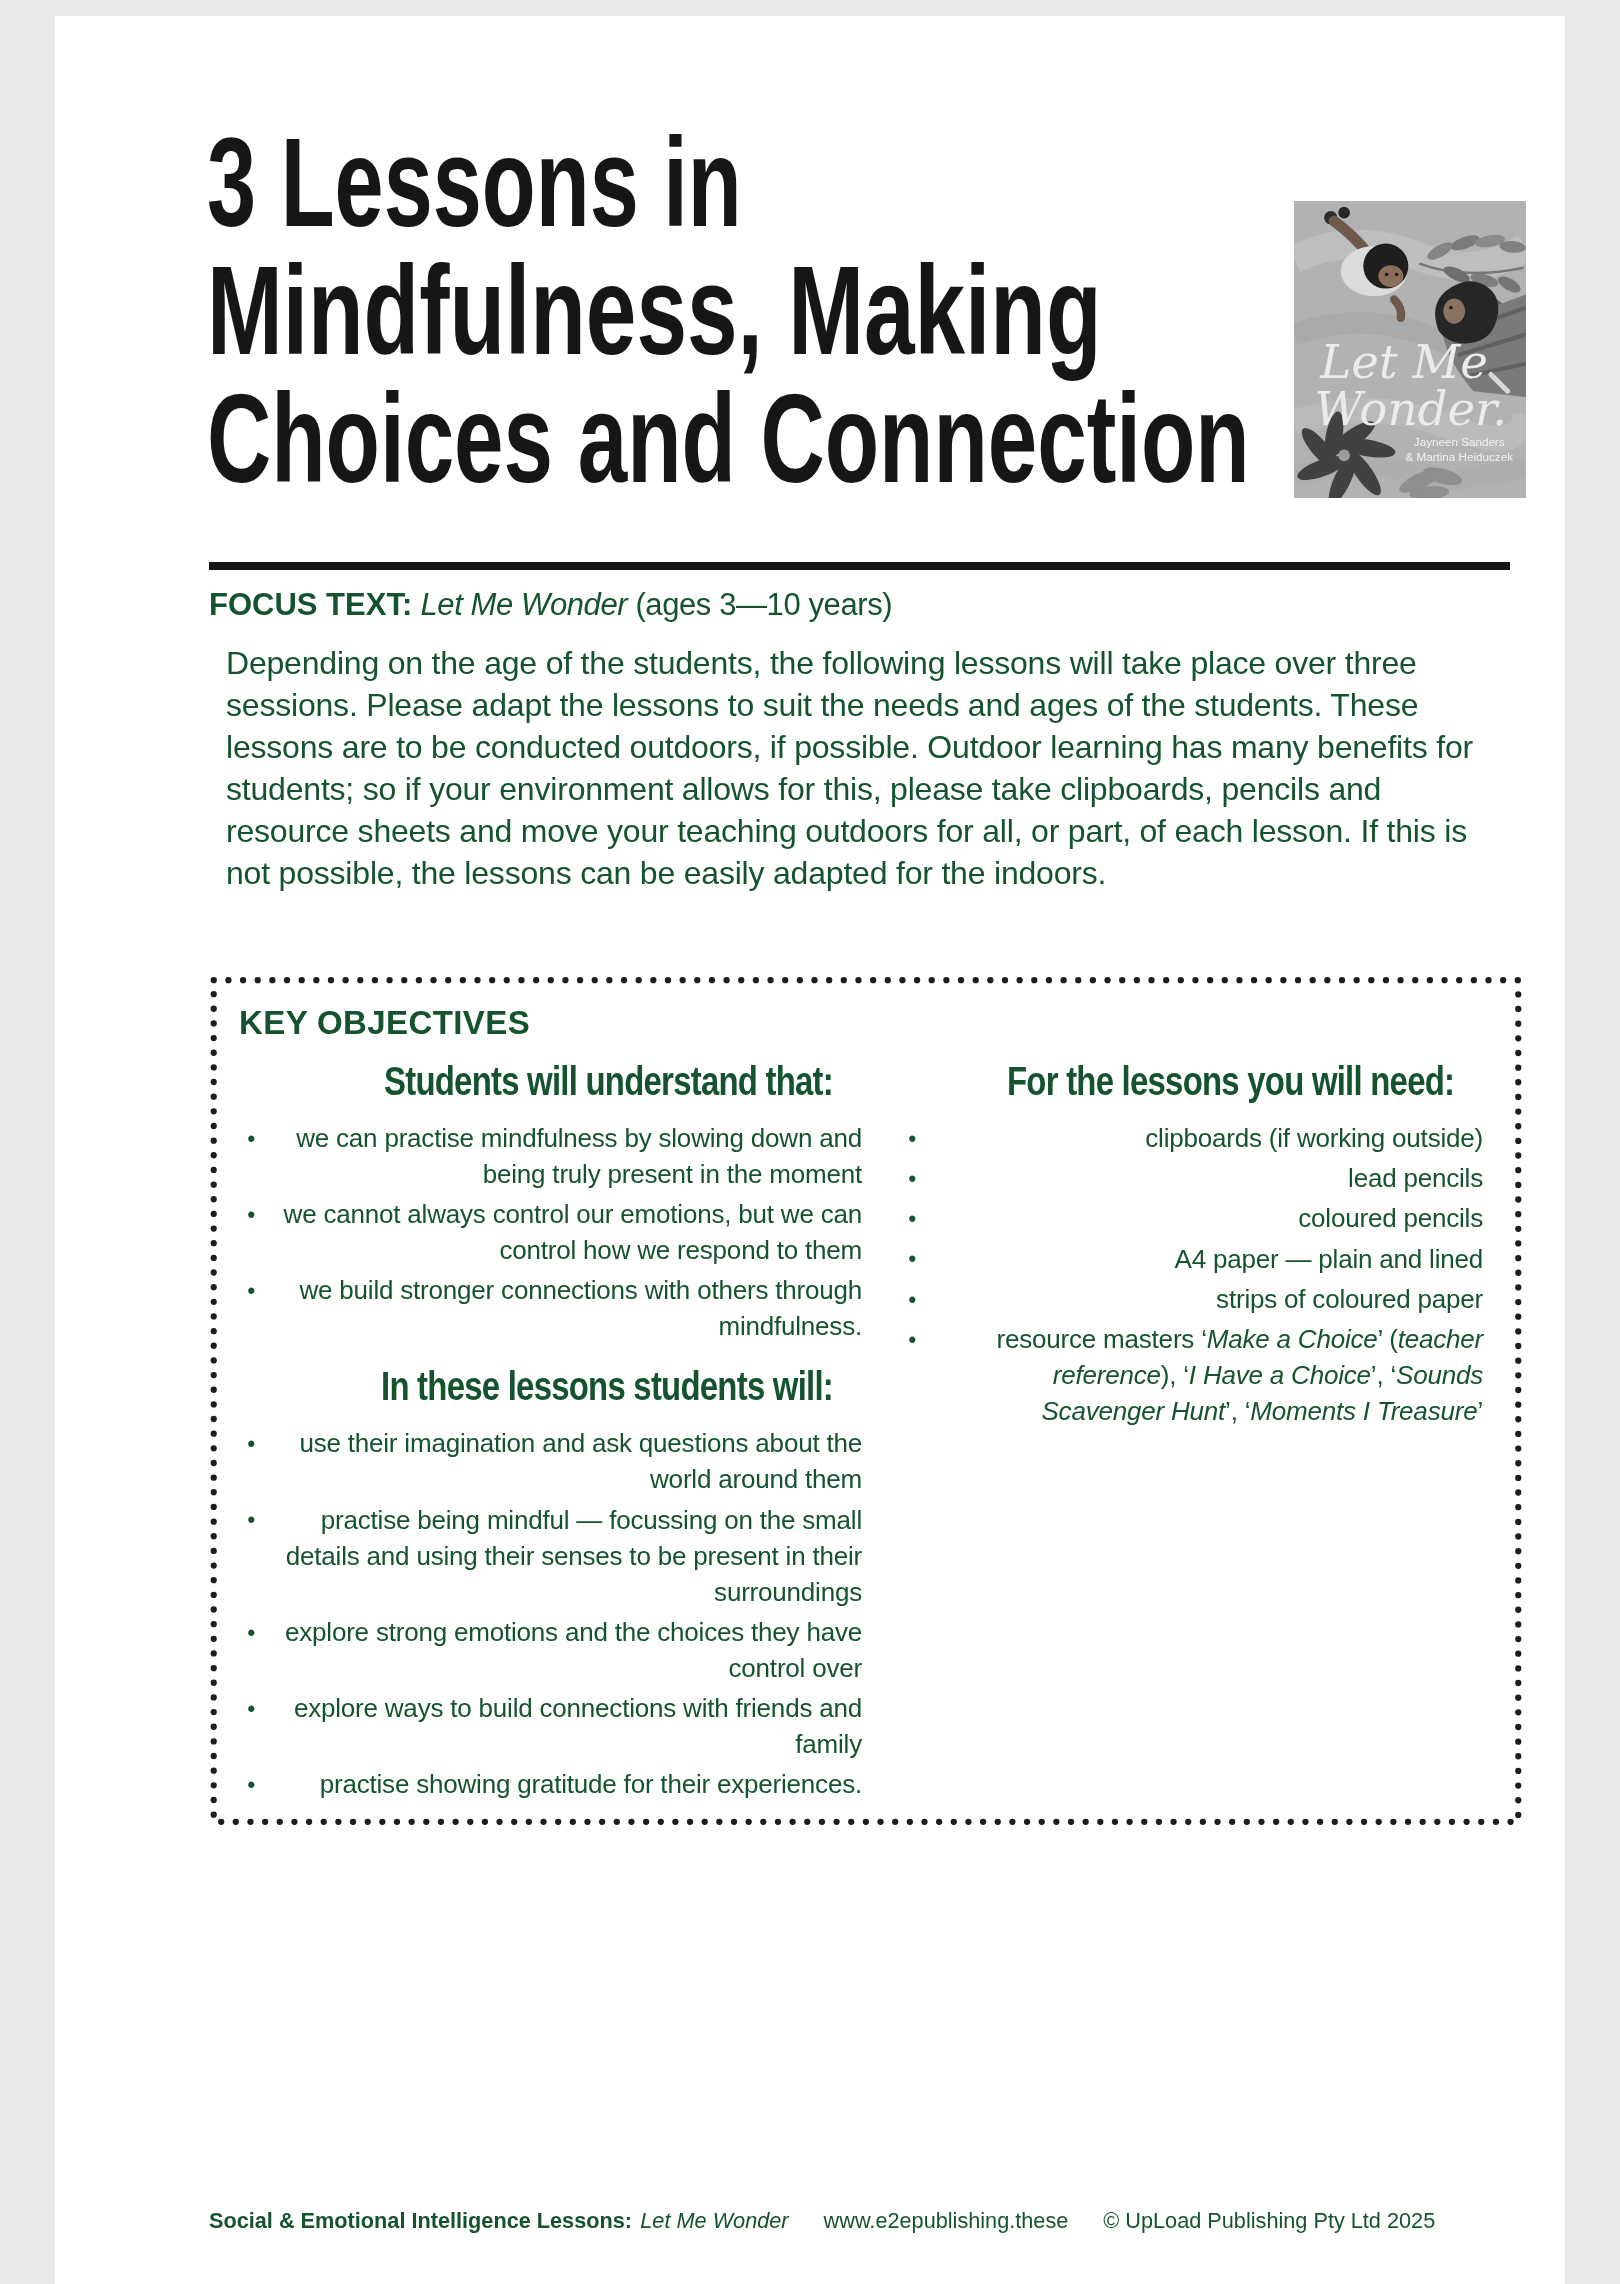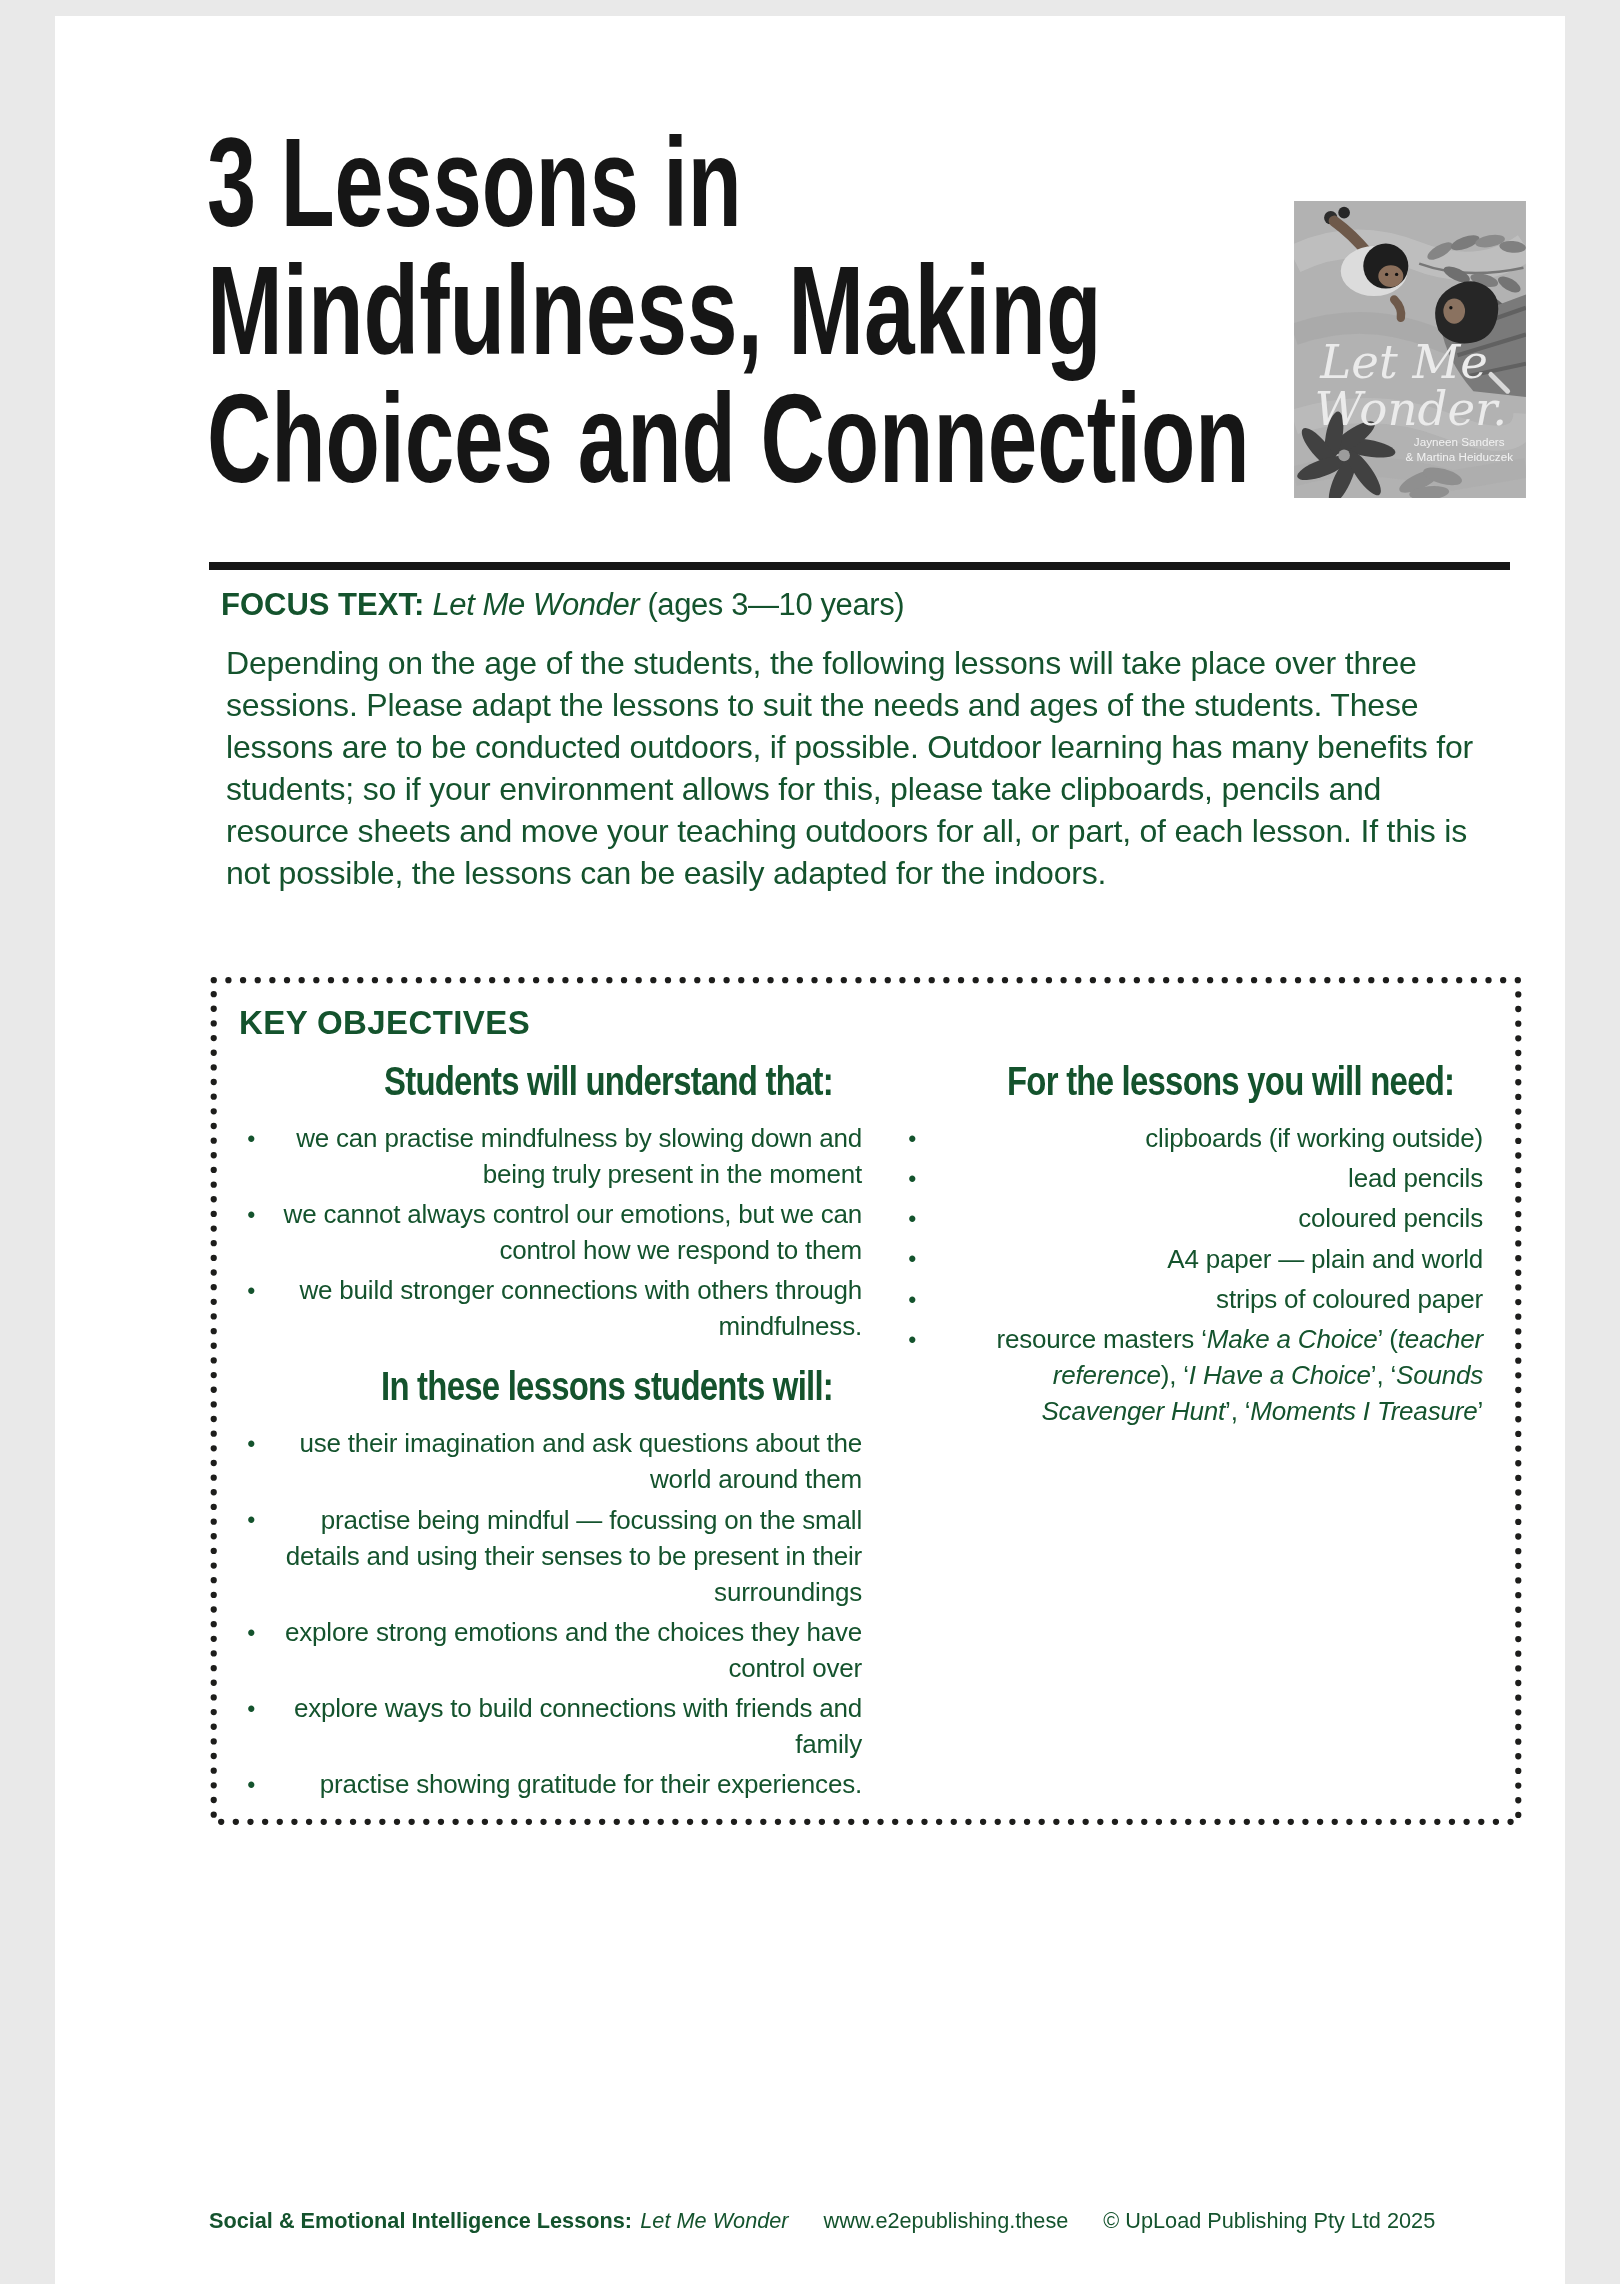--- a/index.html
+++ b/index.html
@@ -23,7 +23,7 @@
 
   
   .rule { position:absolute; left:154px; top:546px; width:1301px; height:7.5px; background:#161616; }
-  .focus-line { position:absolute; left:166px; top:570px; font-size:31px; line-height:37px; letter-spacing:-0.4px; }
+  .focus-line { position:absolute; left:154px; top:570px; font-size:31px; line-height:37px; letter-spacing:-0.4px; }
   .focus-line b { font-weight:700; letter-spacing:0; }
   .focus-line em { font-style:italic; }
 

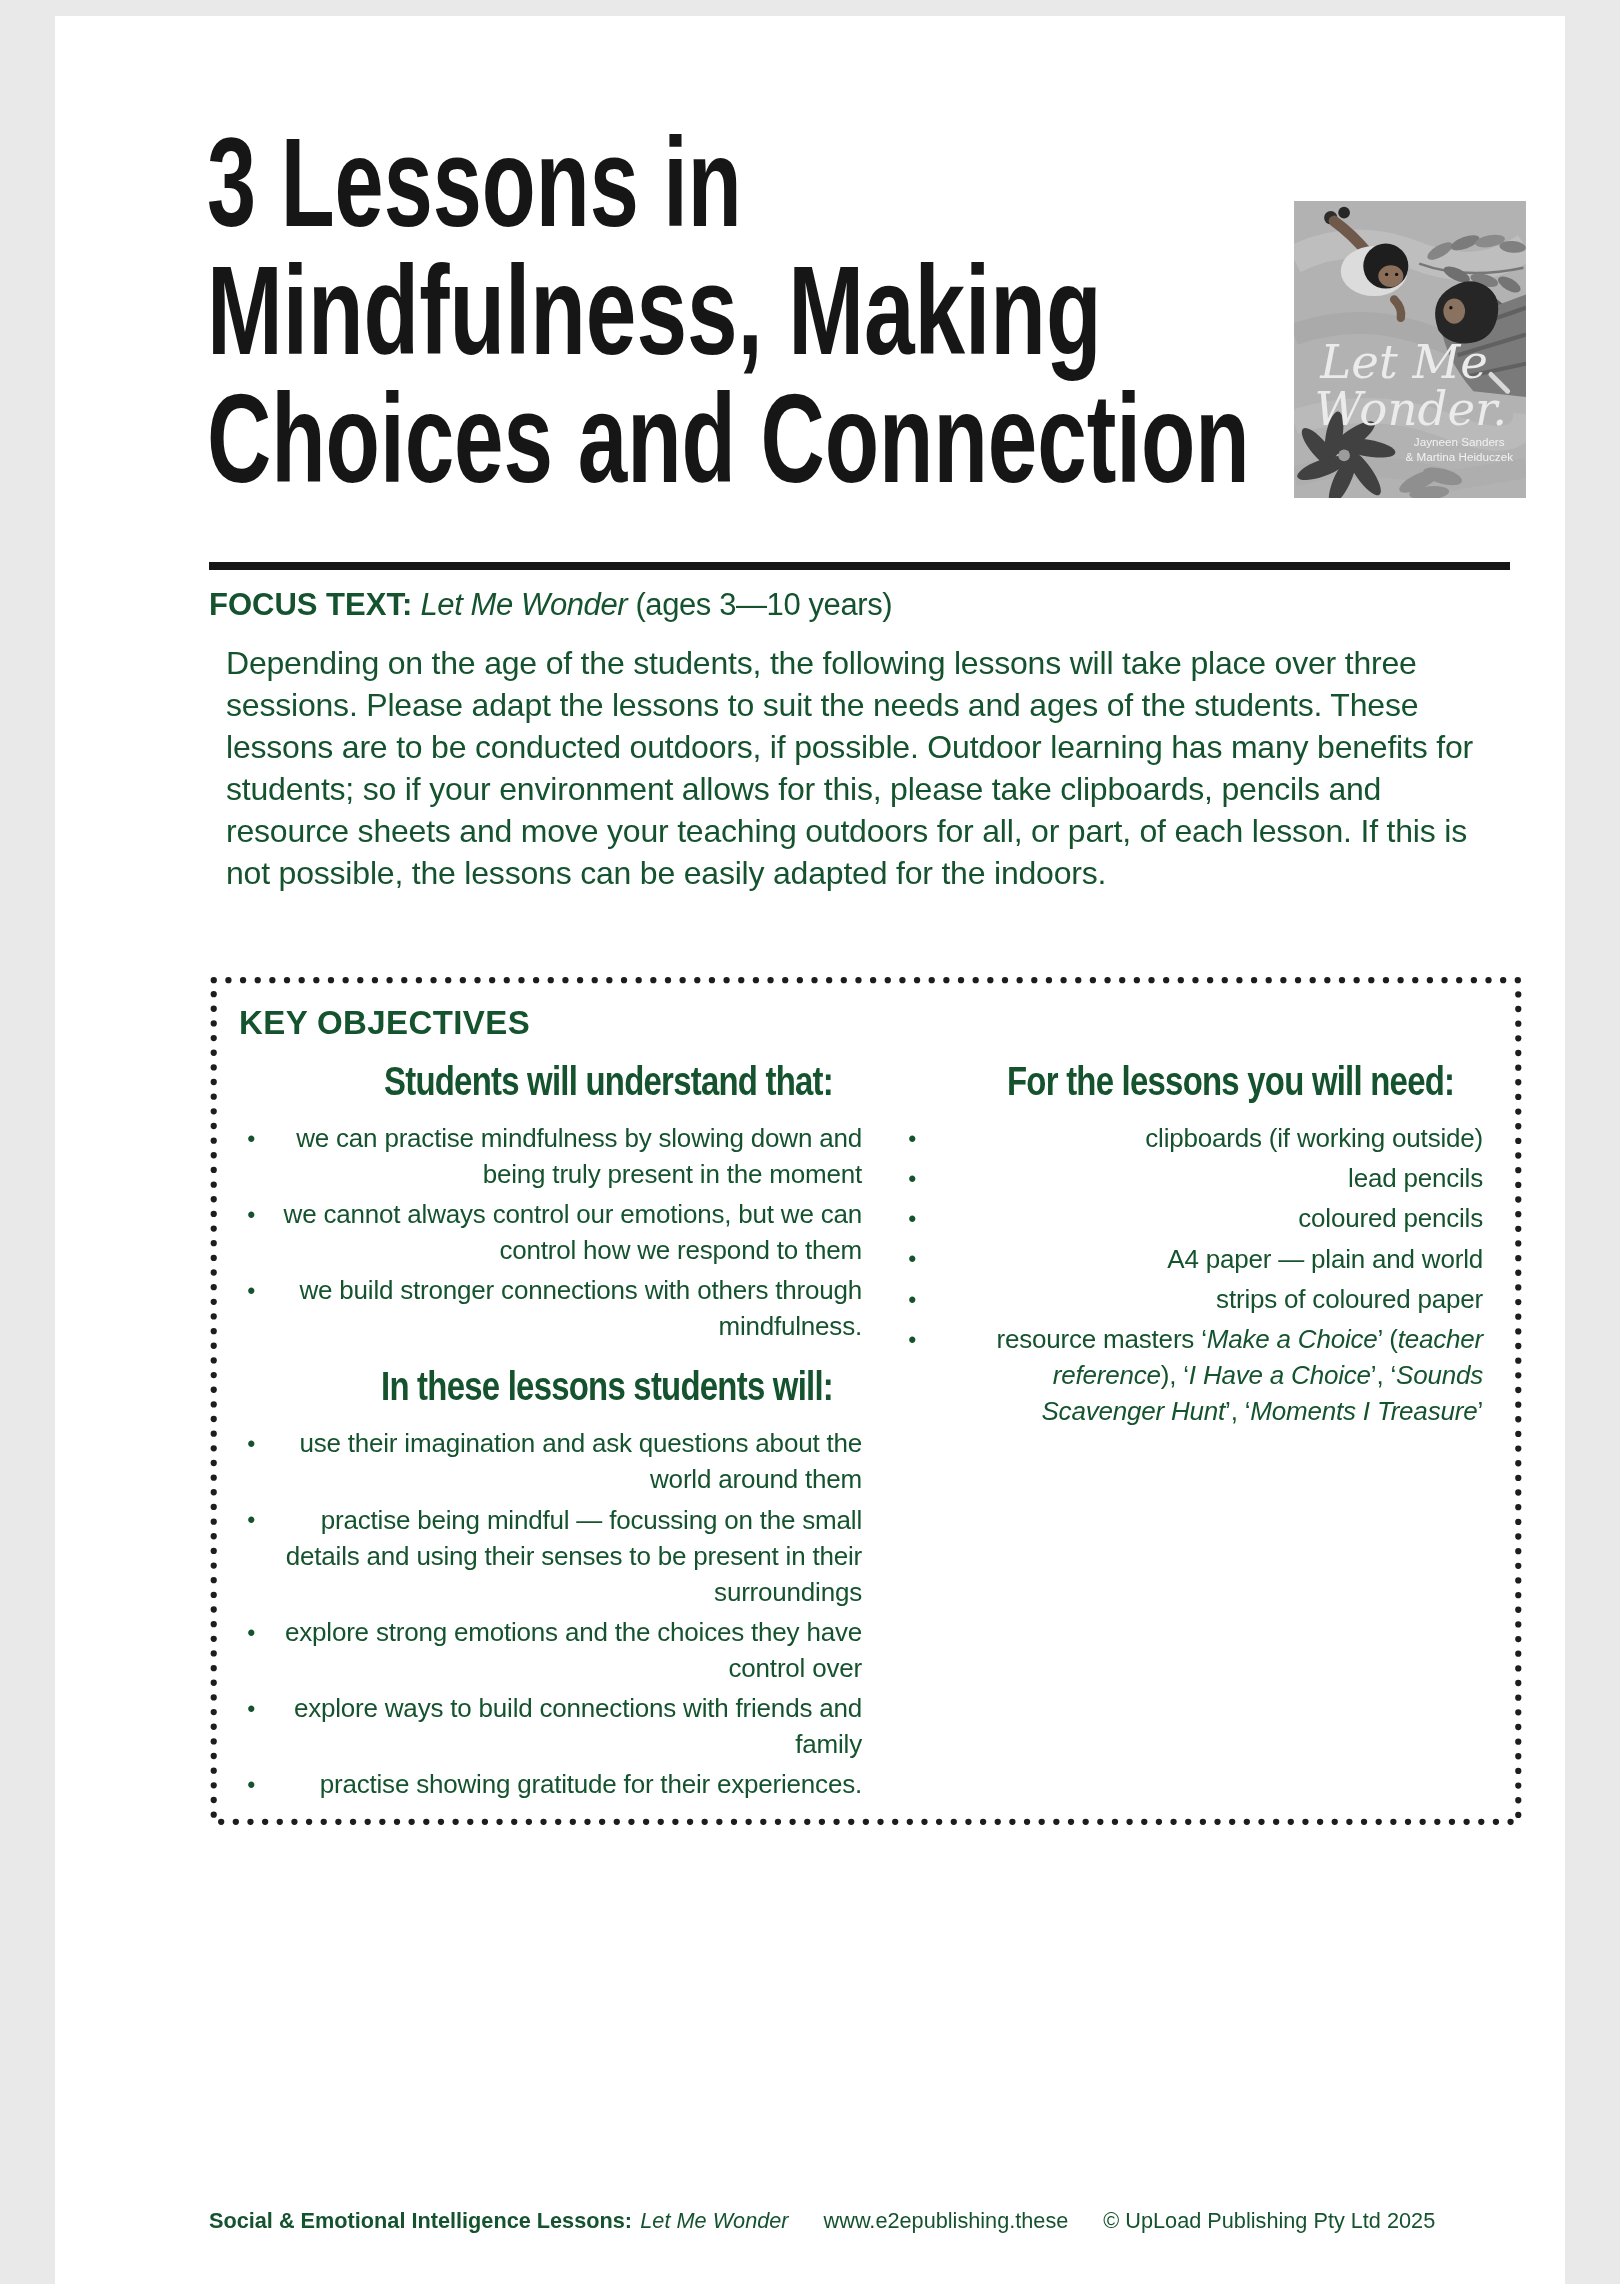--- a/index.html
+++ b/index.html
@@ -194,7 +194,7 @@
               <li><span>clipboards (if working outside)</span></li>
               <li><span>lead pencils</span></li>
               <li><span>coloured pencils</span></li>
-              <li><span>A4 paper — plain and world</span></li>
+              <li><span>A4 paper — plain and lined</span></li>
               <li><span>strips of coloured paper</span></li>
               <li><span>resource masters ‘</span><i>Make a Choice</i><span>’ (</span><i>teacher reference</i><span>), ‘</span><i>I Have a Choice</i><span>’, ‘</span><i>Sounds Scavenger Hunt</i><span>’, ‘</span><i>Moments I Treasure</i><span>’</span></li>
             </ul>

